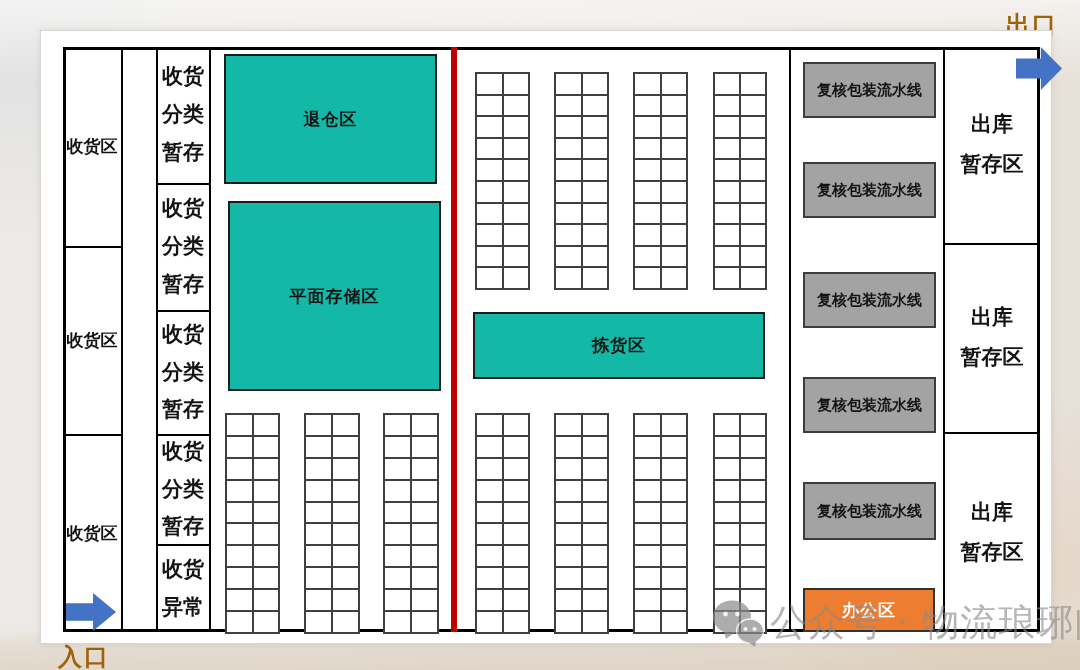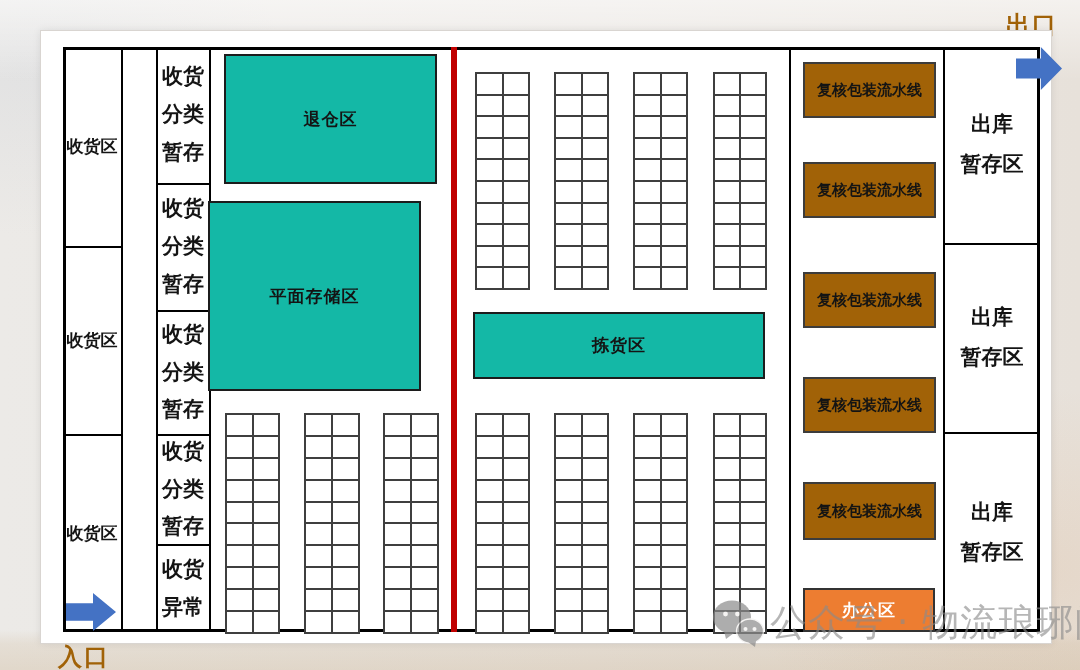--- a/index.html
+++ b/index.html
@@ -31,7 +31,7 @@
   .zone-box{position:absolute;background:#14b8a6;border:2px solid #1c1c1c;box-sizing:border-box;
     display:flex;align-items:center;justify-content:center;font-weight:bold;font-size:17px;
     color:#141414;letter-spacing:1px;}
-  .pack-box{position:absolute;left:803px;width:133px;height:56px;background:#a16207;
+  .pack-box{position:absolute;left:803px;width:133px;height:56px;background:#a3a3a3;
     border:2px solid #3c3c3c;box-sizing:border-box;display:flex;align-items:center;
     justify-content:center;font-weight:bold;font-size:15px;color:#141414;}
   .office{position:absolute;left:803px;top:588px;width:132px;height:44px;

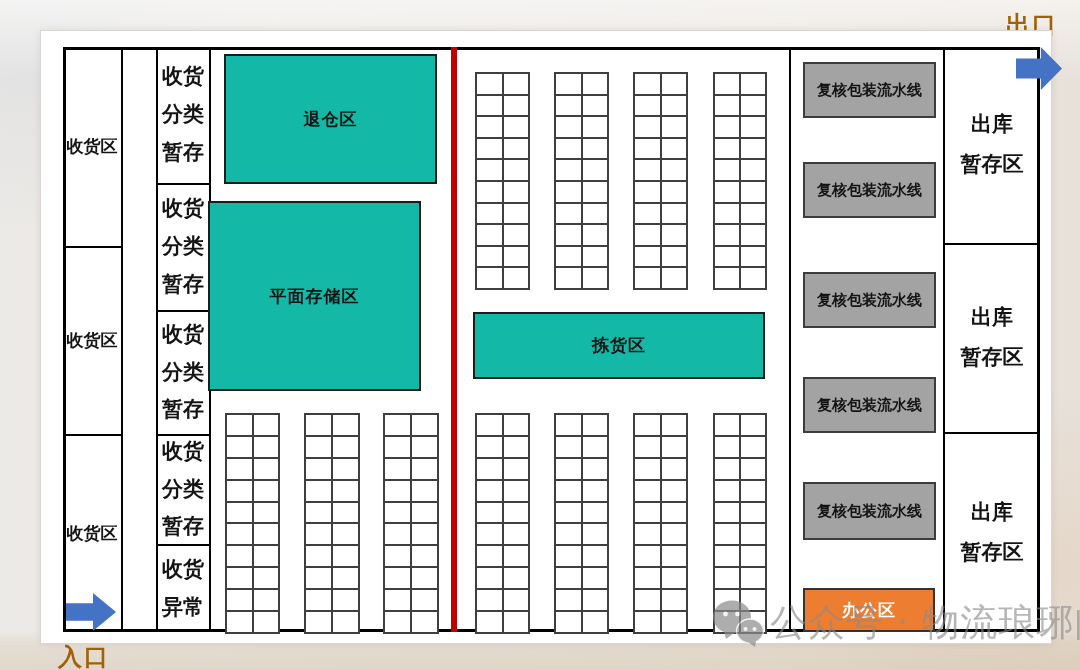--- a/index.html
+++ b/index.html
@@ -99,7 +99,7 @@
 异常</div>
 
 <div class="zone-box" style="left:224px;top:54px;width:213px;height:130px;">退仓区</div>
-<div class="zone-box" style="left:208px;top:201px;width:213px;height:190px;">平面存储区</div>
+<div class="zone-box" style="left:228px;top:201px;width:213px;height:190px;">平面存储区</div>
 <div class="zone-box" style="left:473px;top:312px;width:292px;height:67px;">拣货区</div>
 
 <div class="red-line"></div>

